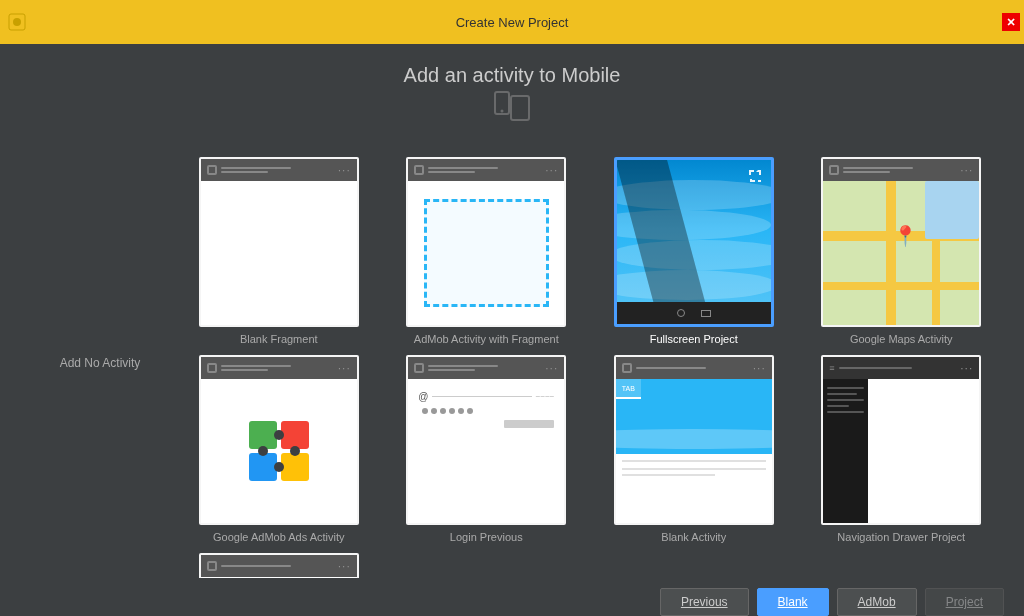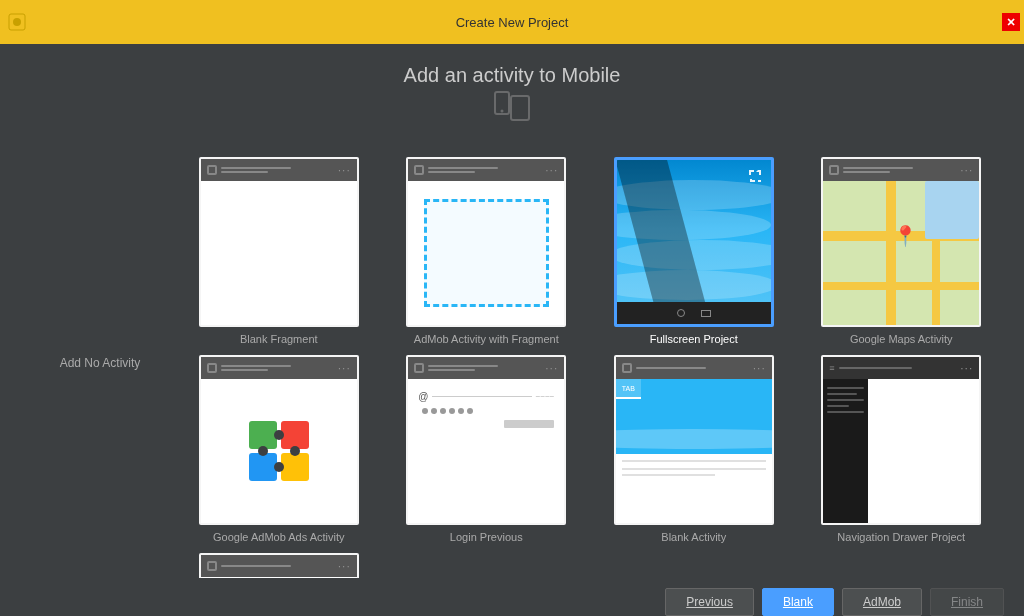--- a/index.html
+++ b/index.html
@@ -651,7 +651,7 @@
     <button class="btn">Previous</button>
     <button class="btn primary">Blank</button>
     <button class="btn">AdMob</button>
-    <button class="btn" disabled="">Finish</button>
+    <button class="btn" disabled="">Project</button>
   </div>
 
 </div>

